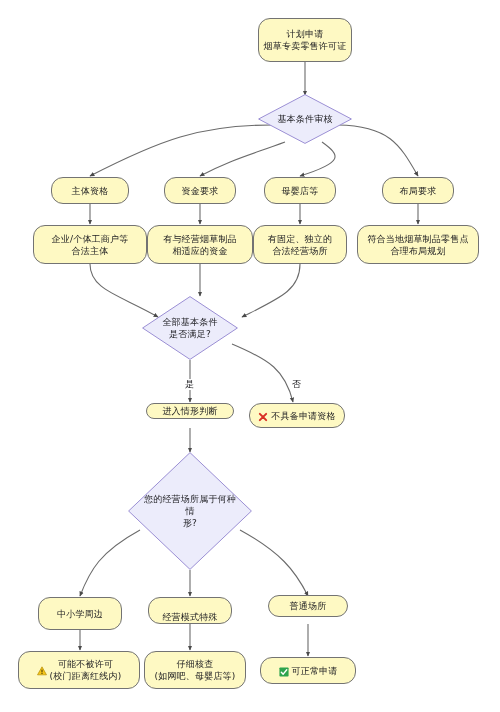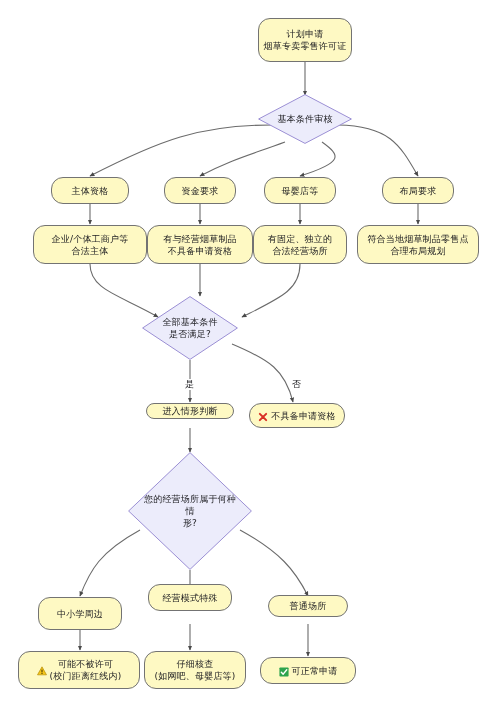--- a/index.html
+++ b/index.html
@@ -163,7 +163,7 @@
   </div>
   <div class="node box" style="left:147px; top:225px; width:106px; height:39px;">
     <span class="label">有与经营烟草制品
-不具备申请资格</span>
+相适应的资金</span>
   </div>
   <div class="node box" style="left:253px; top:225px; width:94px; height:39px;">
     <span class="label">有固定、独立的

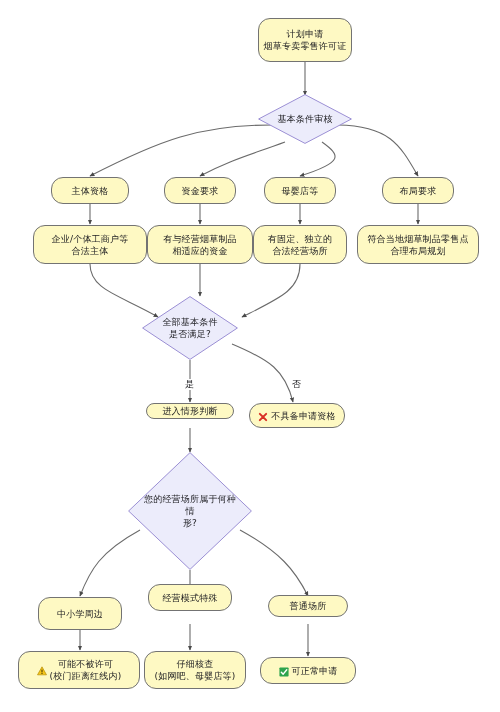--- a/index.html
+++ b/index.html
@@ -209,7 +209,7 @@
   <div class="node box" style="left:38px; top:597px; width:84px; height:33px;">
     <span class="label">中小学周边</span>
   </div>
-  <div class="node box" style="left:148px; top:584px; width:84px; height:27px;">
+  <div class="node box" style="left:148px; top:597px; width:84px; height:27px;align-items:flex-end;">
     <span class="label">经营模式特殊</span>
   </div>
   <div class="node box" style="left:268px; top:595px; width:80px; height:22px;">

